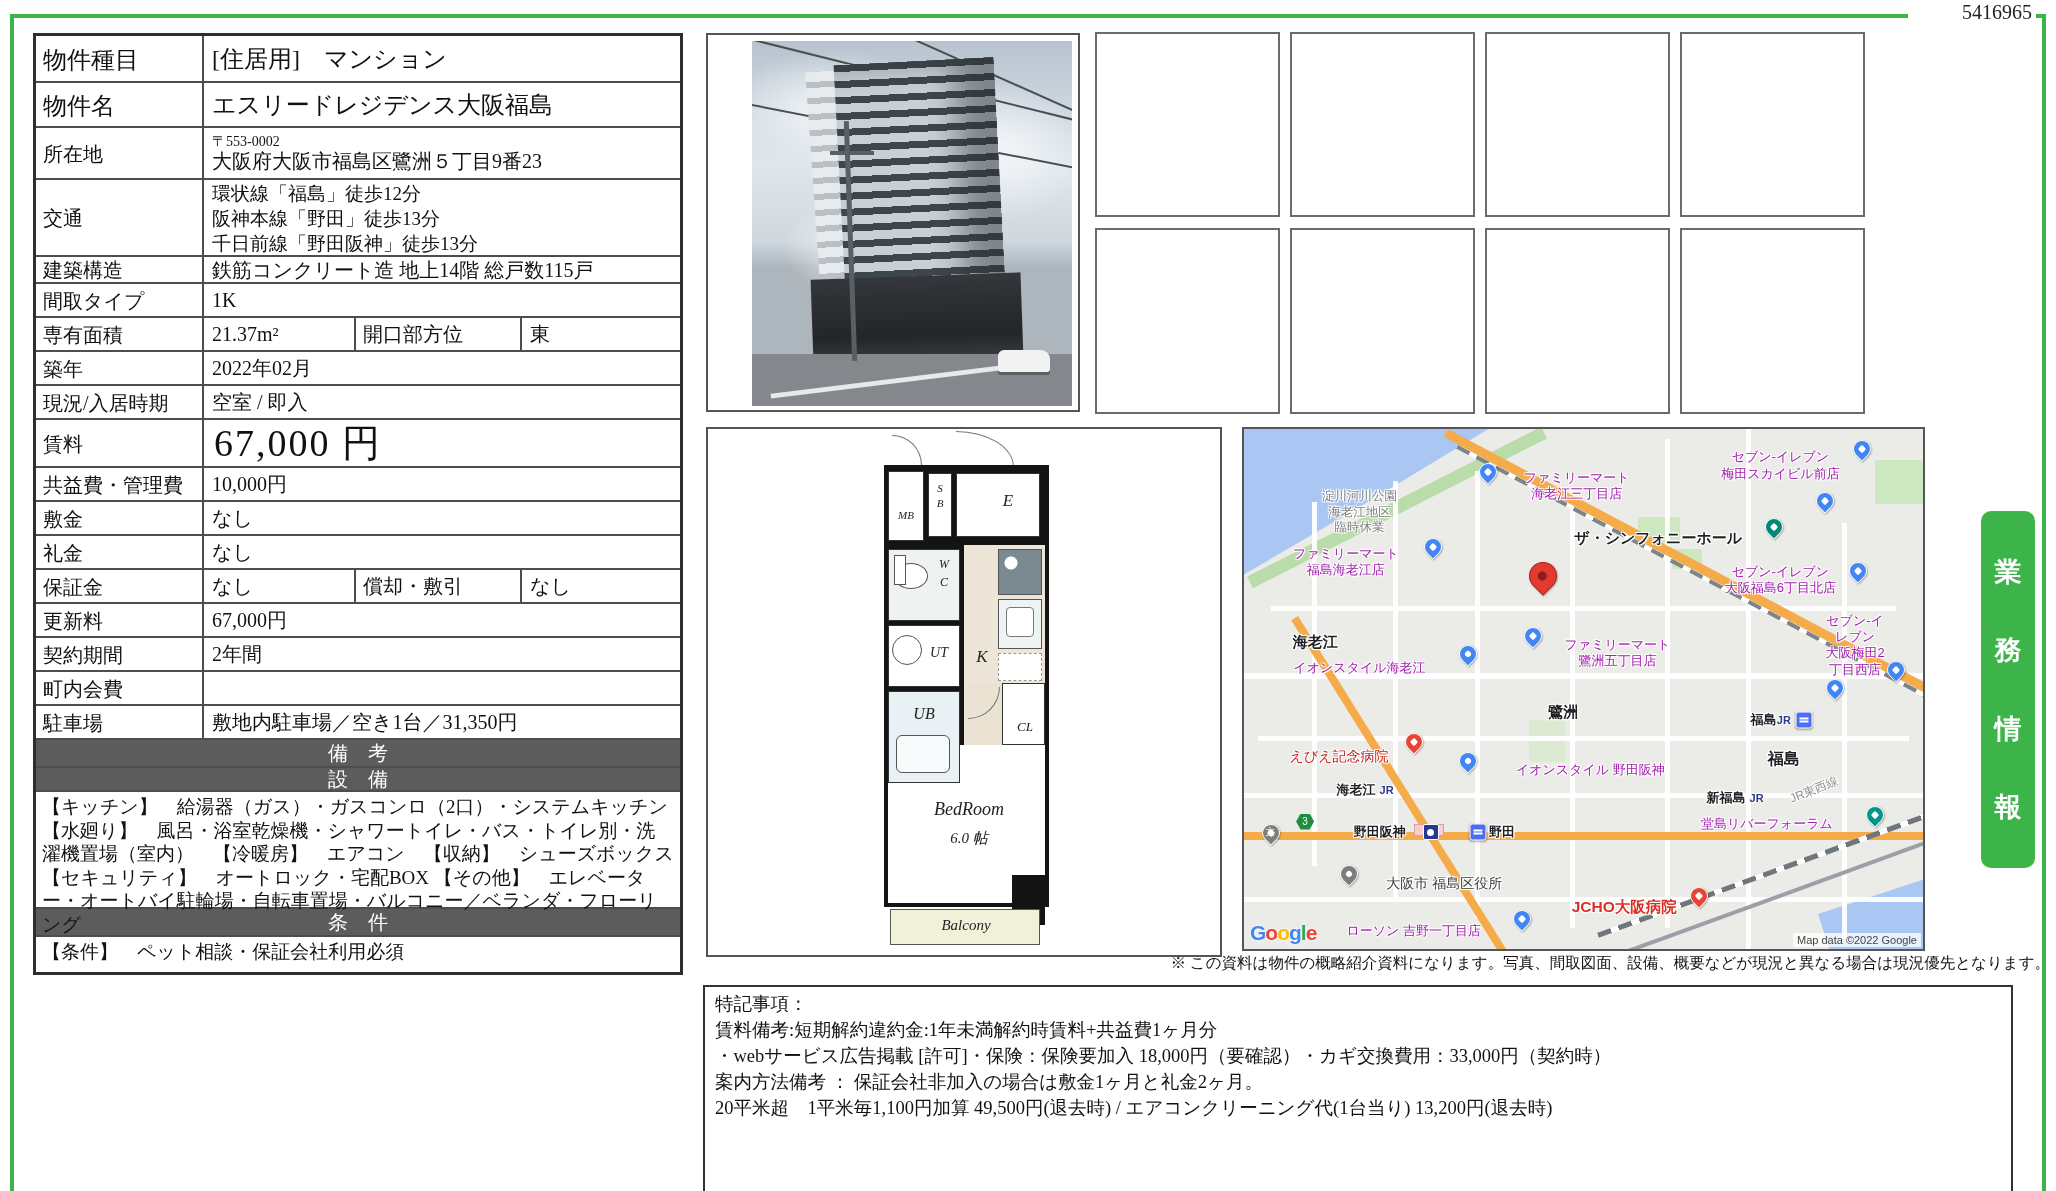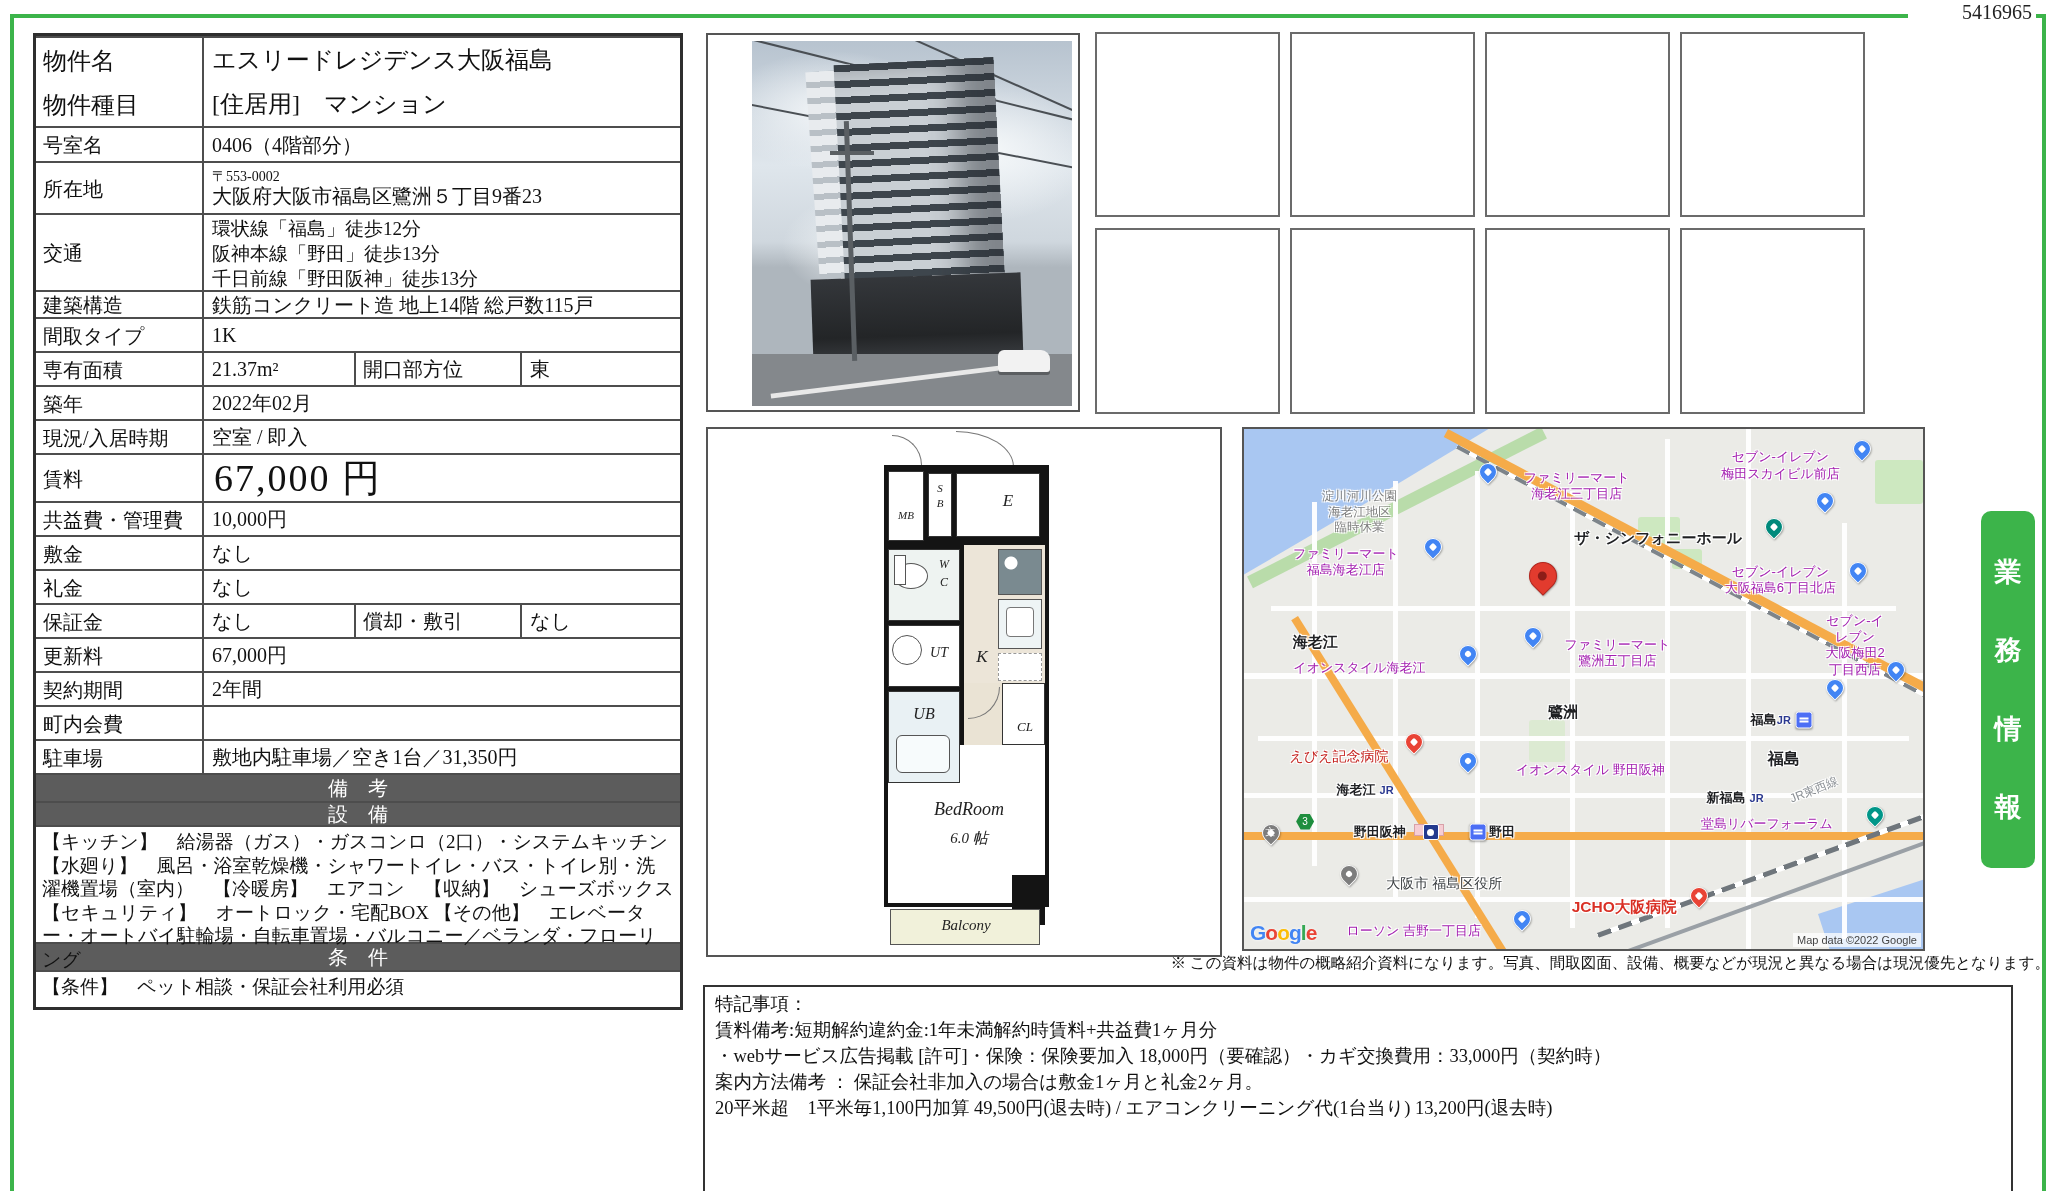--- a/index.html
+++ b/index.html
@@ -141,13 +141,13 @@
 
   <div id="prop-table">
     <div id="prop-rows">
+        <div class="trow first" style="height: 45px;">
+          <div class="tlabel biglab">物件種目</div>
+          <div class="tval bigval">[住居用]　マンション</div>
+        </div>
         <div class="trow" style="height: 45px;">
           <div class="tlabel biglab">物件名</div>
           <div class="tval bigval">エスリードレジデンス大阪福島</div>
-        </div>
-        <div class="trow first" style="height: 45px;">
-          <div class="tlabel biglab">物件種目</div>
-          <div class="tval bigval">[住居用]　マンション</div>
         </div>
         <div class="trow" style="height: 35px;">
           <div class="tlabel">号室名</div>

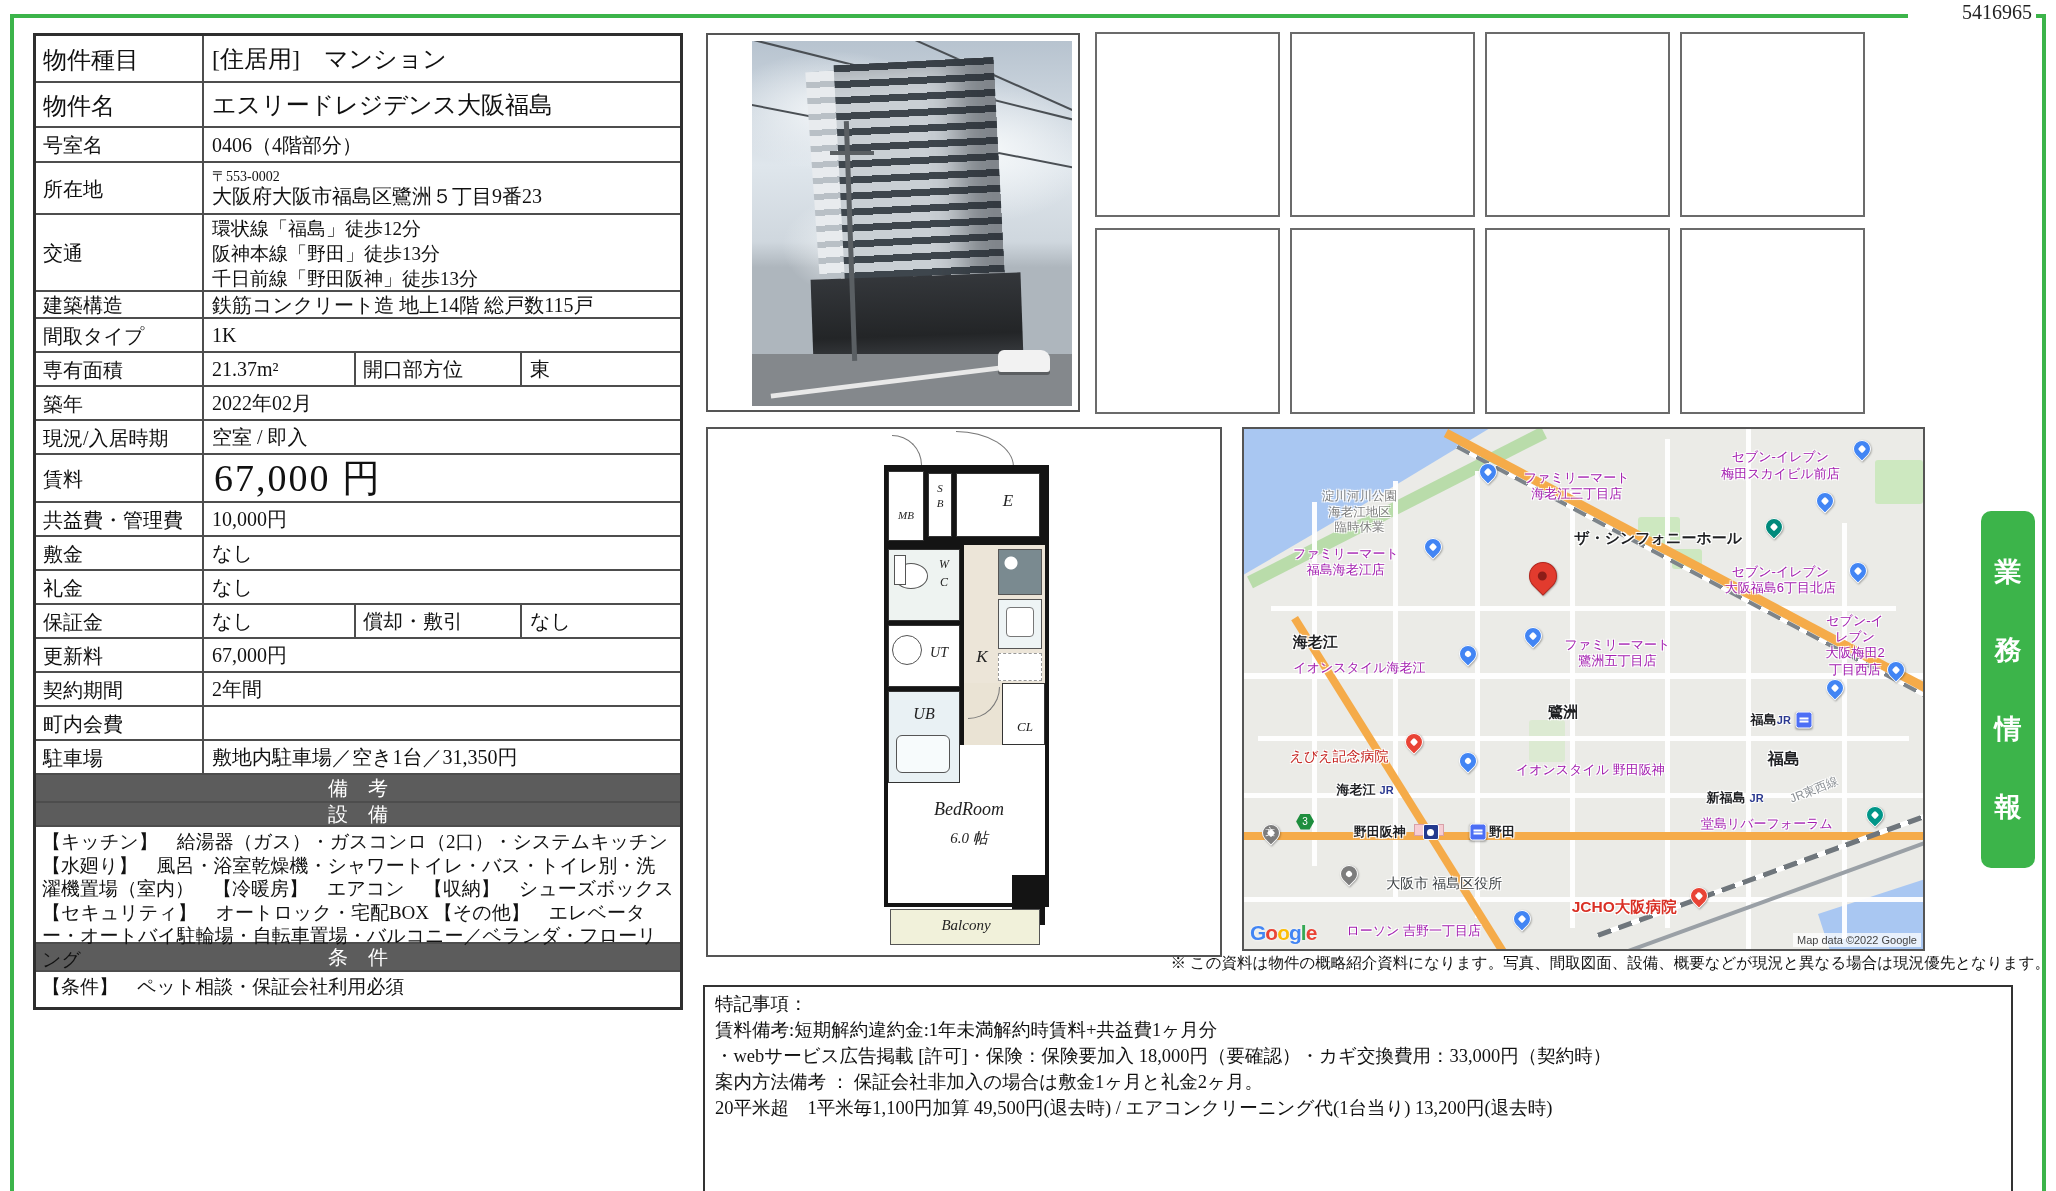--- a/index.html
+++ b/index.html
@@ -149,10 +149,6 @@
           <div class="tlabel biglab">物件名</div>
           <div class="tval bigval">エスリードレジデンス大阪福島</div>
         </div>
-        <div class="trow" style="height: 35px;">
-          <div class="tlabel">号室名</div>
-          <div class="tval">0406（4階部分）</div>
-        </div>
         <div class="trow" style="height: 52px;">
           <div class="tlabel">所在地</div>
           <div class="tval">

